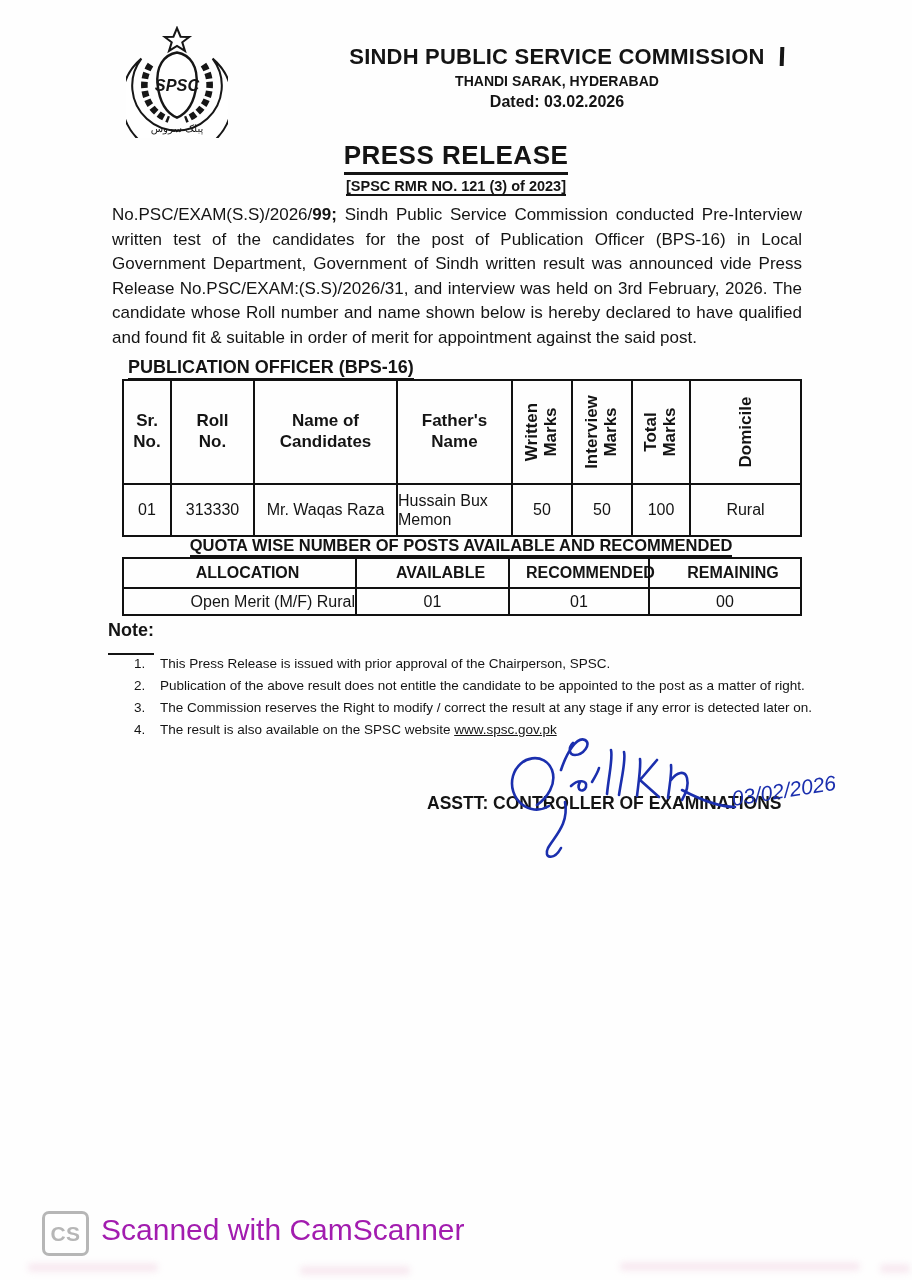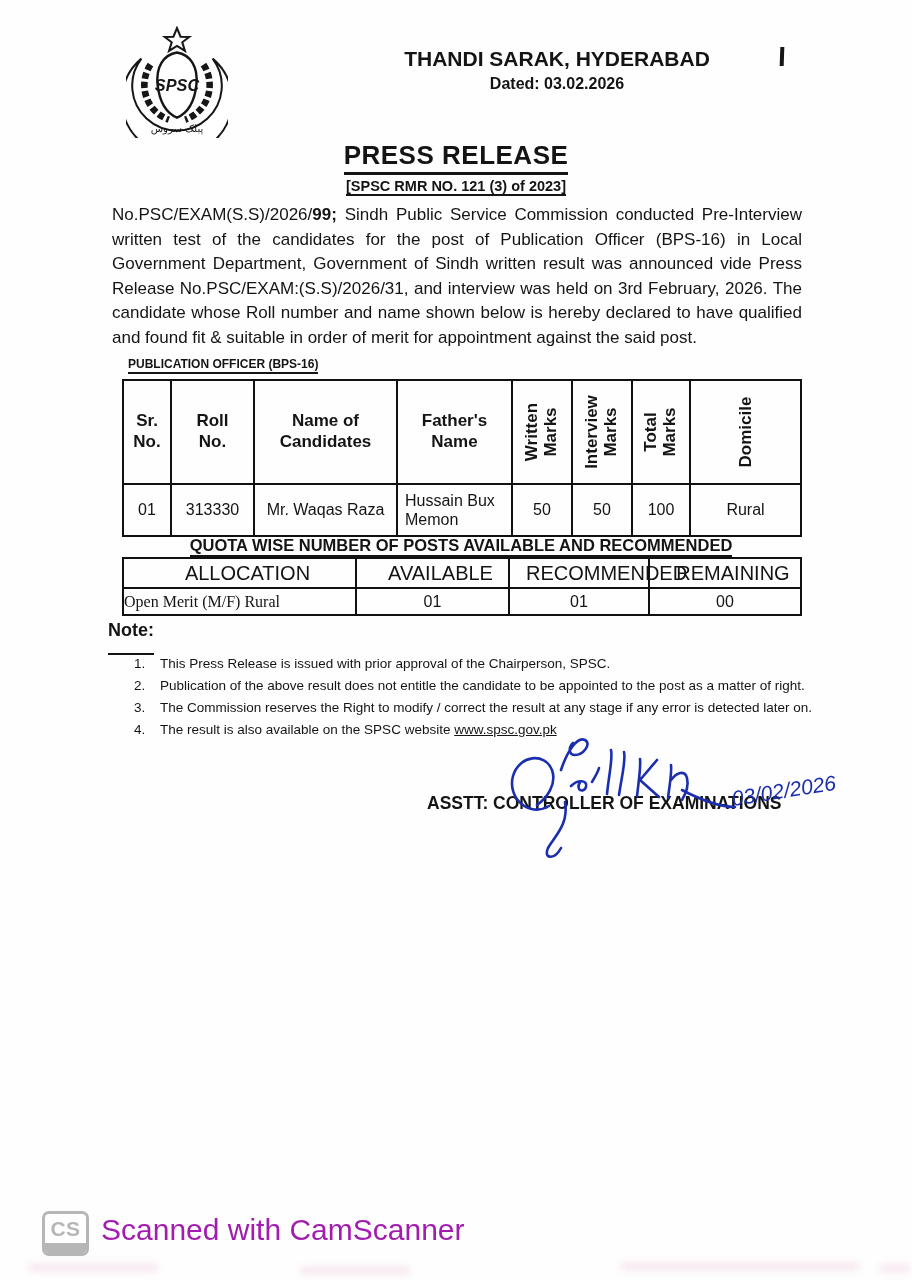--- a/index.html
+++ b/index.html
@@ -108,6 +108,7 @@
   </svg>
 
   <div class="head-block">
+    <div class="org-name">SINDH PUBLIC SERVICE COMMISSION</div>
     <div class="org-addr">THANDI SARAK, HYDERABAD</div>
     <div class="org-date">Dated: 03.02.2026</div>
   </div>

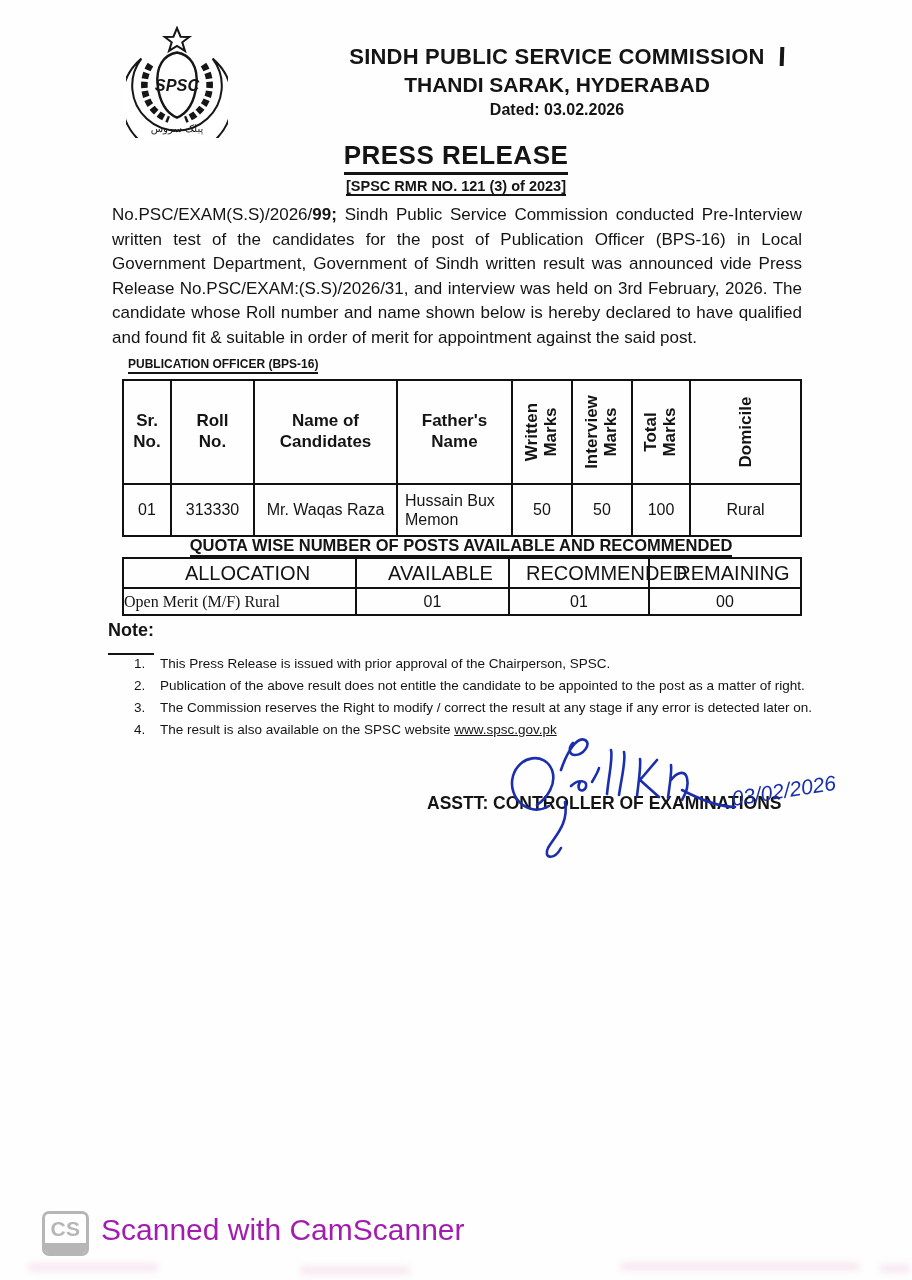--- a/index.html
+++ b/index.html
@@ -13,7 +13,7 @@
   
   .head-block { position:absolute; left:238px; right:36px; top:44px; text-align:center; }
   .org-name { font-size:22px; font-weight:bold; letter-spacing:0.2px; }
-  .org-addr { font-size:21px; font-weight:bold; margin-top:3px; }
+  .org-addr { font-size:14px; font-weight:bold; margin-top:3px; }
   .org-date { font-size:16px; font-weight:bold; margin-top:4px; }
 
   

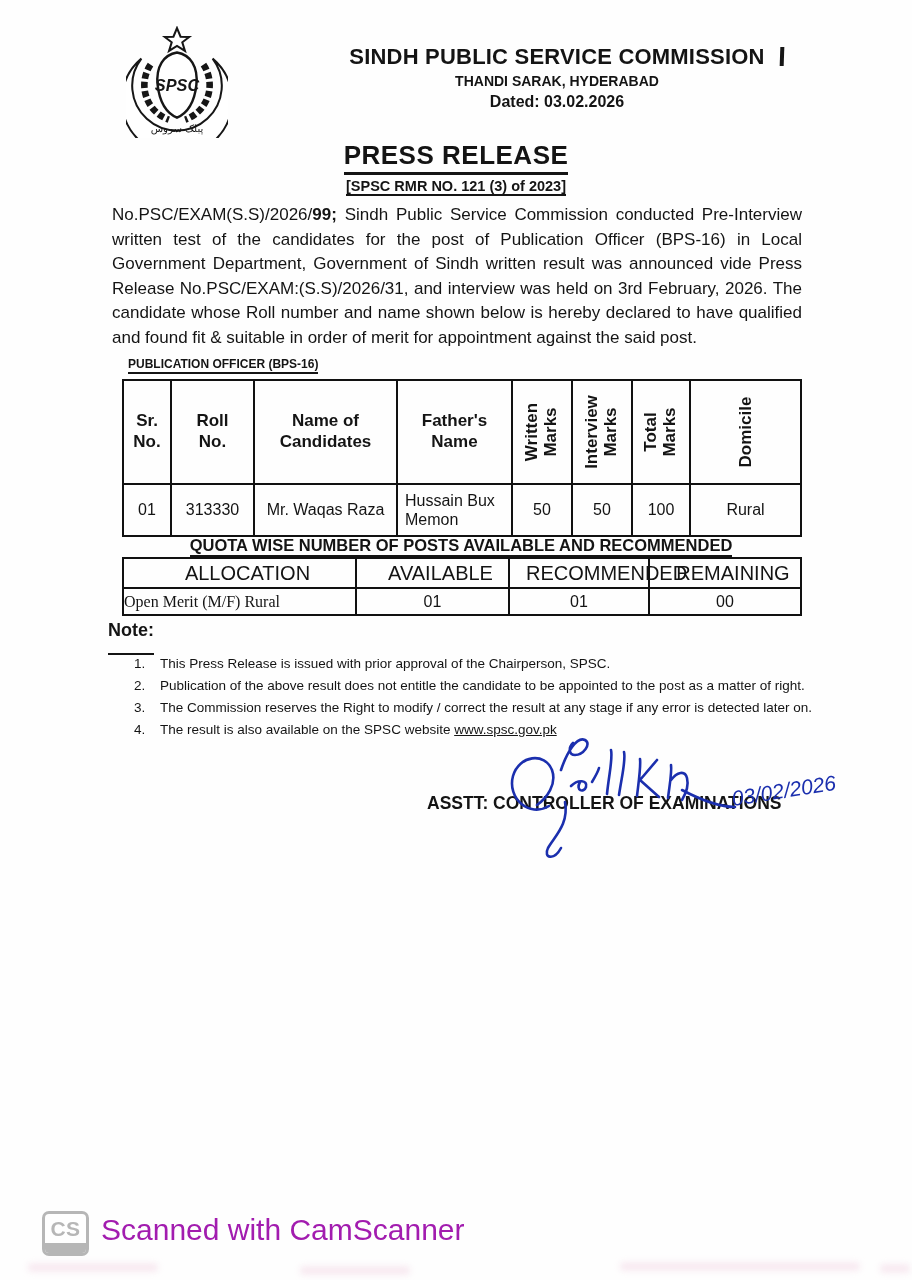--- a/index.html
+++ b/index.html
@@ -29,7 +29,7 @@
   .para b { font-weight:bold; }
 
   
-  .t1-title { position:absolute; left:128px; top:357px; font-size:12px; font-weight:bold; }
+  .t1-title { position:absolute; left:128px; top:357px; font-size:18px; font-weight:bold; }
   .t1-title span { border-bottom:2.5px solid #141414; padding-bottom:1px; }
   table { border-collapse:collapse; }
   .t1 { position:absolute; left:122px; top:379px; width:678px; table-layout:fixed; }

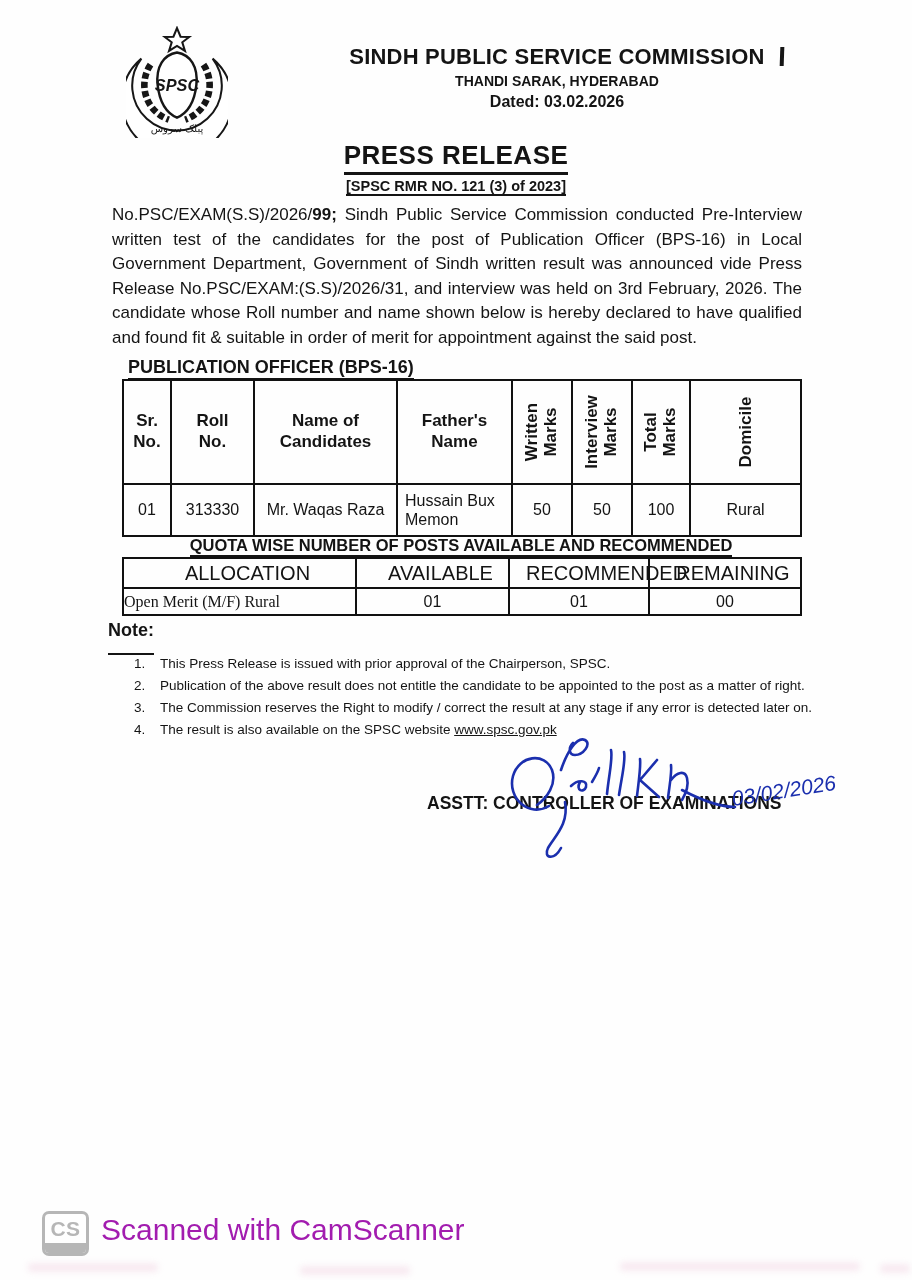--- a/index.html
+++ b/index.html
@@ -43,7 +43,7 @@
       transform:translate(-50%,-50%) rotate(-90deg); white-space:pre-line;
       line-height:1.1; text-align:center; }
   .t1 td { font-size:16px; text-align:center; vertical-align:middle; }
-  .t1 td.fname { text-align:left; padding-left:7px; line-height:1.2; }
+  .t1 td.fname { text-align:left; line-height:1.2; }
 
   
   .quota-title { position:absolute; left:122px; width:678px; top:536px; text-align:center;

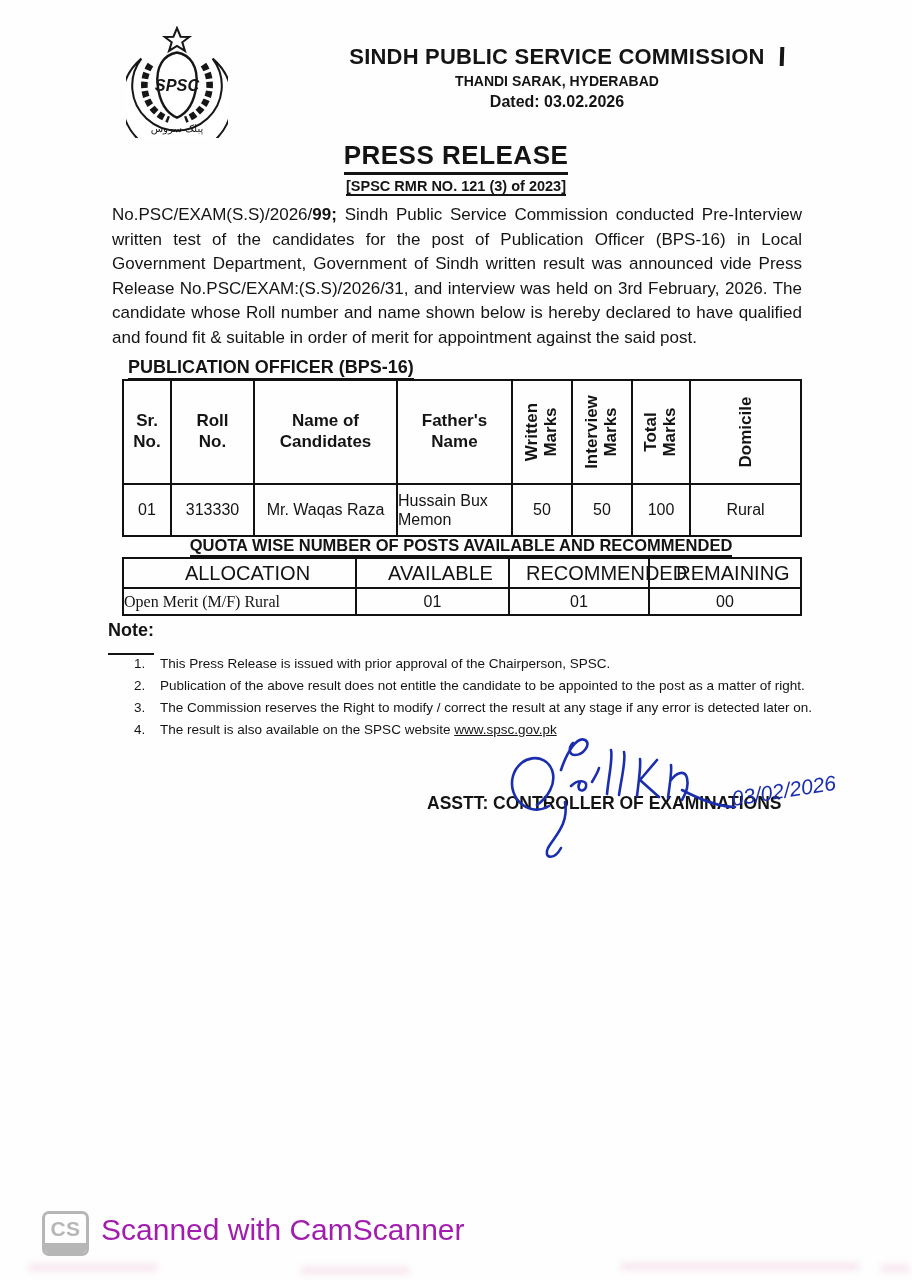--- a/index.html
+++ b/index.html
@@ -53,7 +53,7 @@
   .t2 th, .t2 td { border:2px solid #111; }
   .t2 thead tr { height:30px; }
   .t2 tbody tr { height:27px; }
-  .t2 th { font-size:20px; font-weight:normal; vertical-align:middle;padding-left:16px; }
+  .t2 th { font-size:16px; font-weight:bold; vertical-align:middle;padding-left:16px; }
   .t2 td { font-size:16px; text-align:center; vertical-align:middle; }
   .t2 td.alloc { text-align:left; padding-left:0;font-family:Liberation Serif, serif; }
 

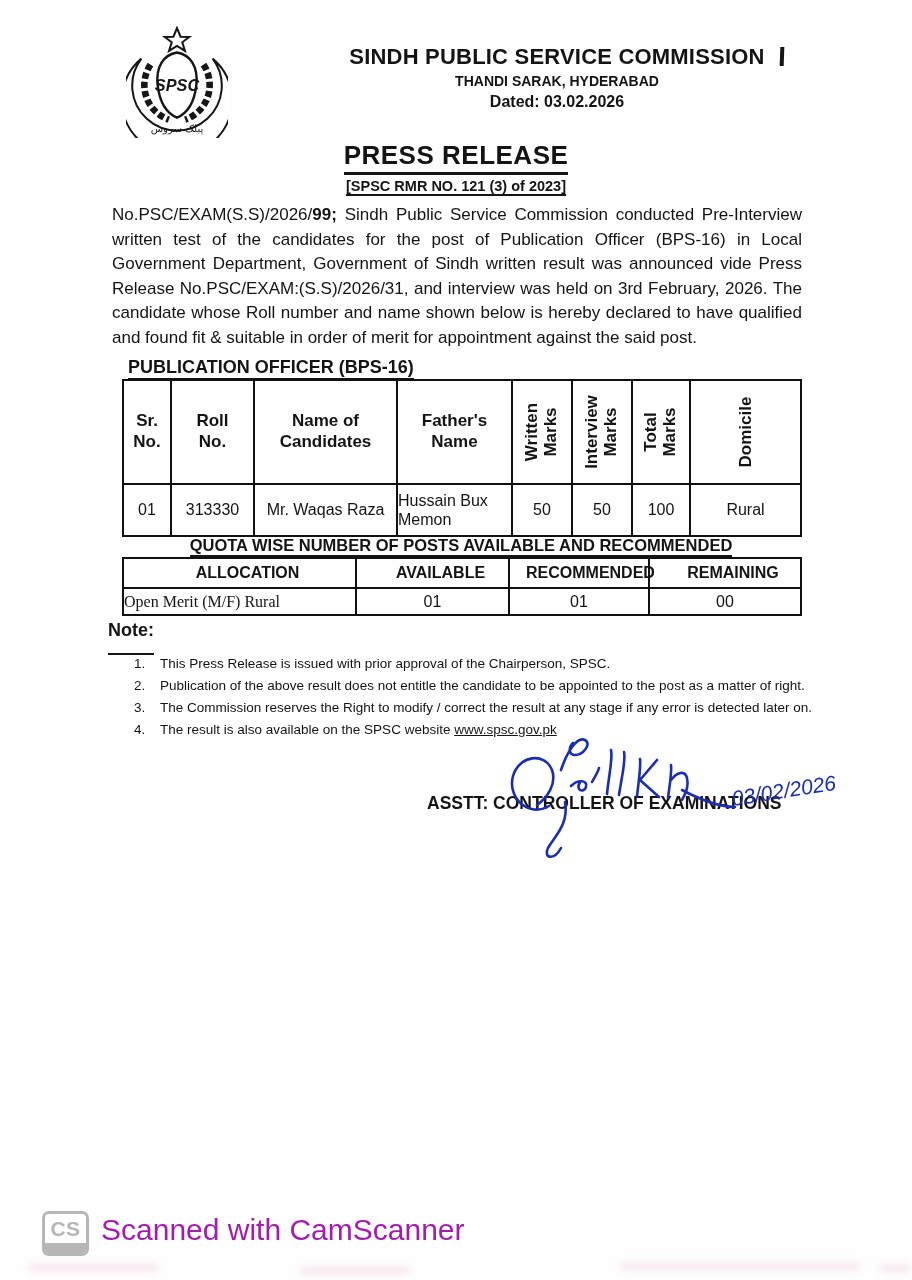--- a/index.html
+++ b/index.html
@@ -55,7 +55,7 @@
   .t2 tbody tr { height:27px; }
   .t2 th { font-size:16px; font-weight:bold; vertical-align:middle;padding-left:16px; }
   .t2 td { font-size:16px; text-align:center; vertical-align:middle; }
-  .t2 td.alloc { text-align:left; padding-left:0;font-family:Liberation Serif, serif; }
+  .t2 td.alloc { text-align:right; padding-left:0; }
 
   
   .note-h { position:absolute; left:108px; top:620px; font-size:18px; font-weight:bold; }

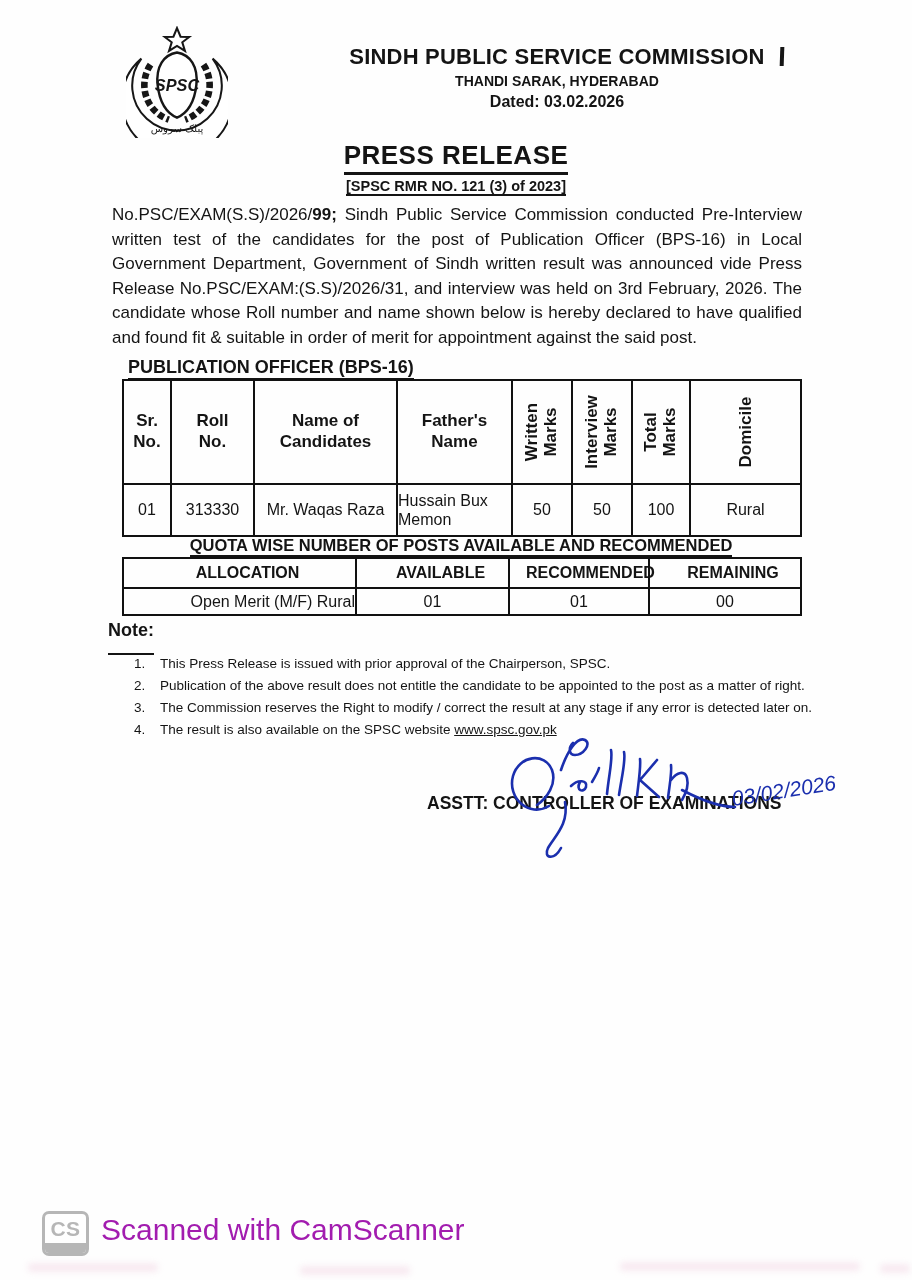--- a/index.html
+++ b/index.html
@@ -80,7 +80,7 @@
   
   .cs-icon { position:absolute; left:42px; top:1211px; width:47px; height:45px;
              border:3.5px solid #b6b6b6; border-radius:7px; overflow:hidden;
-             display:flex; flex-direction:column; }
+             display:flex; flex-direction:row; }
   .cs-letters { flex:1; display:flex; align-items:center; justify-content:center;
                 font-size:21px; font-weight:bold; color:#b6b6b6; letter-spacing:0.5px; }
   .cs-bar { height:10px; background:#b6b6b6; flex:none; }

